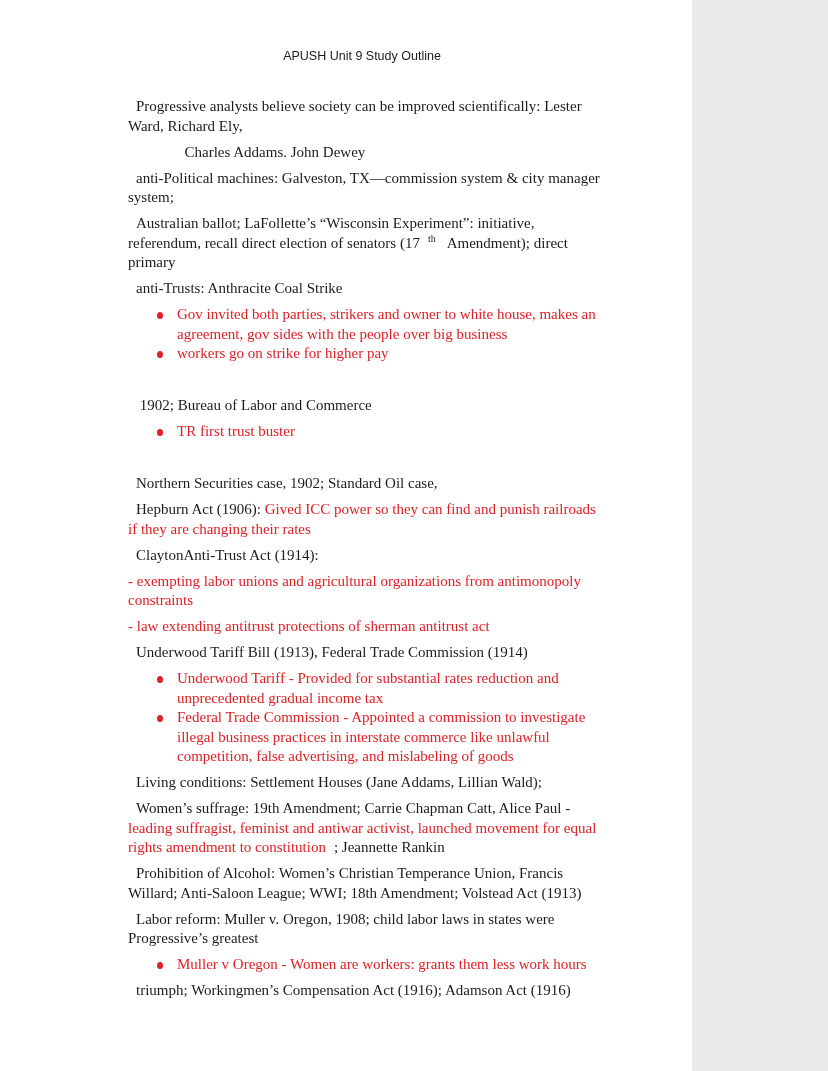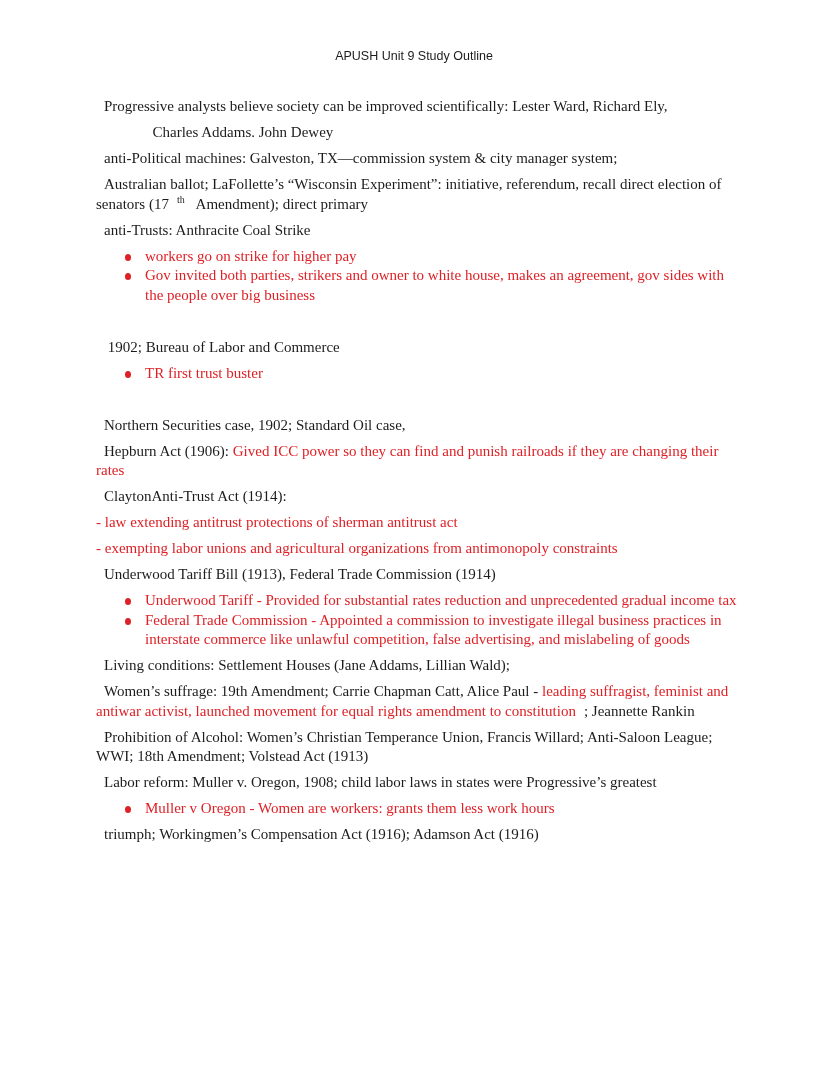--- a/index.html
+++ b/index.html
@@ -11,11 +11,12 @@
   }
   .page {
     position: relative;
-    width: 828px;
+    width: 692px;
     height: 1071px;
     background: var(--bg, #ffffff);
     overflow: hidden;
     box-sizing: border-box;
+    padding-left: 32px;
   }
   .doc-title {
     padding-top: 49px;

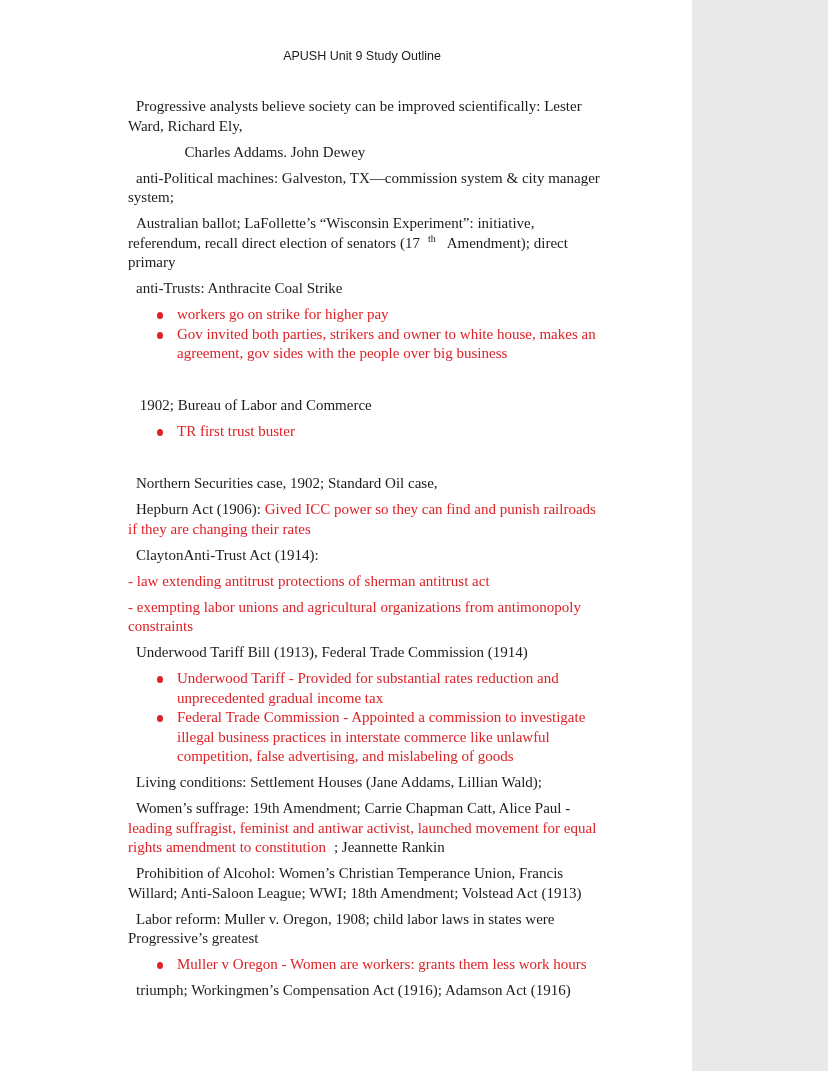--- a/index.html
+++ b/index.html
@@ -70,8 +70,8 @@
       <p class="para"><span class="black">Australian ballot; LaFollette’s “Wisconsin Experiment”: initiative, referendum, recall direct election of senators (17</span><sup class="black">th</sup><span class="black"> Amendment); direct primary</span></p>
       <p class="para"><span class="black">anti-Trusts: Anthracite Coal Strike</span></p>
       <ul class="bullets">
+        <li class="red"><span class="red">Gov invited both parties, strikers and owner to white house, makes an agreement, gov sides with the people over big business</span></li>
         <li class="red"><span class="red">workers go on strike for higher pay</span></li>
-        <li class="red"><span class="red">Gov invited both parties, strikers and owner to white house, makes an agreement, gov sides with the people over big business</span></li>
       </ul>
       <div class="spacer"></div>
       <p class="para"><span class="black">&nbsp;1902; Bureau of Labor and Commerce</span></p>

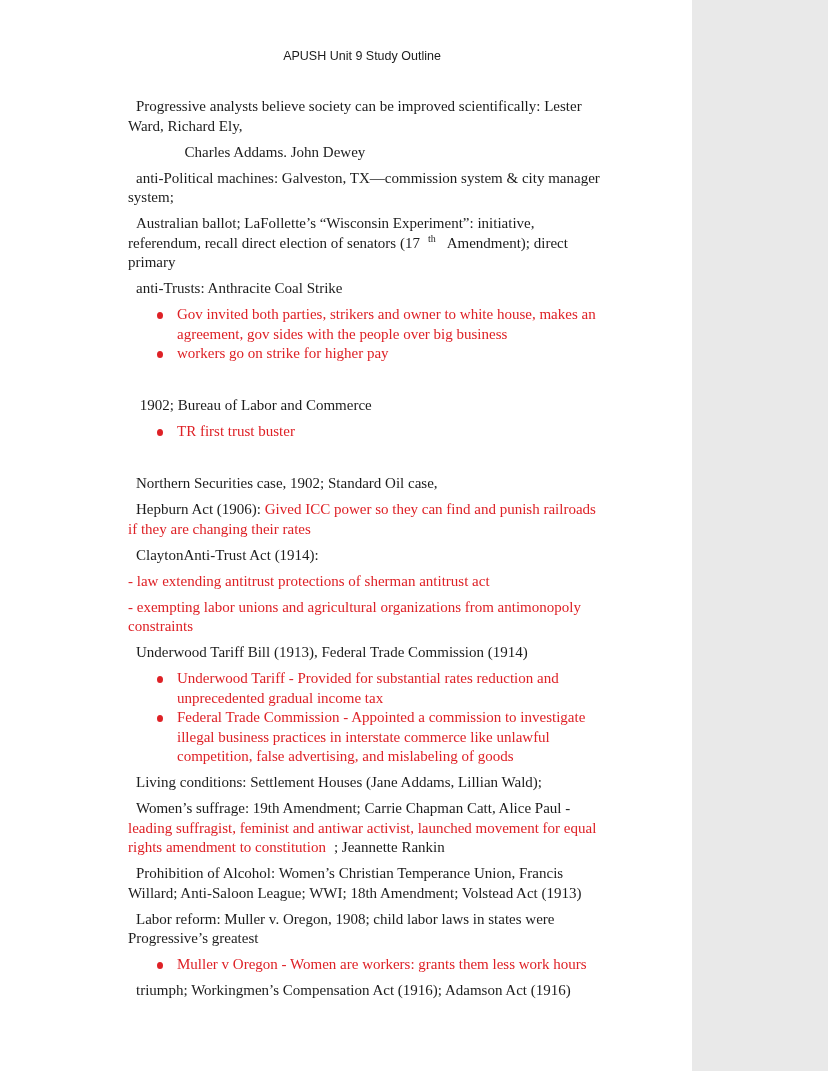--- a/index.html
+++ b/index.html
@@ -82,8 +82,8 @@
       <p class="para"><span class="black">Northern Securities case, 1902; Standard Oil case,</span></p>
       <p class="para"><span class="black">Hepburn Act (1906): </span><span class="red">Gived ICC power so they can find and punish railroads if they are changing their rates</span></p>
       <p class="para"><span class="black">ClaytonAnti-Trust Act (1914):</span></p>
+      <p class="para"><span class="red">- exempting labor unions and agricultural organizations from antimonopoly constraints</span></p>
       <p class="para"><span class="red">- law extending antitrust protections of sherman antitrust act</span></p>
-      <p class="para"><span class="red">- exempting labor unions and agricultural organizations from antimonopoly constraints</span></p>
       <p class="para"><span class="black">Underwood Tariff Bill (1913), Federal Trade Commission (1914)</span></p>
       <ul class="bullets">
         <li class="red"><span class="red">Underwood Tariff - Provided for substantial rates reduction and unprecedented gradual income tax</span></li>

